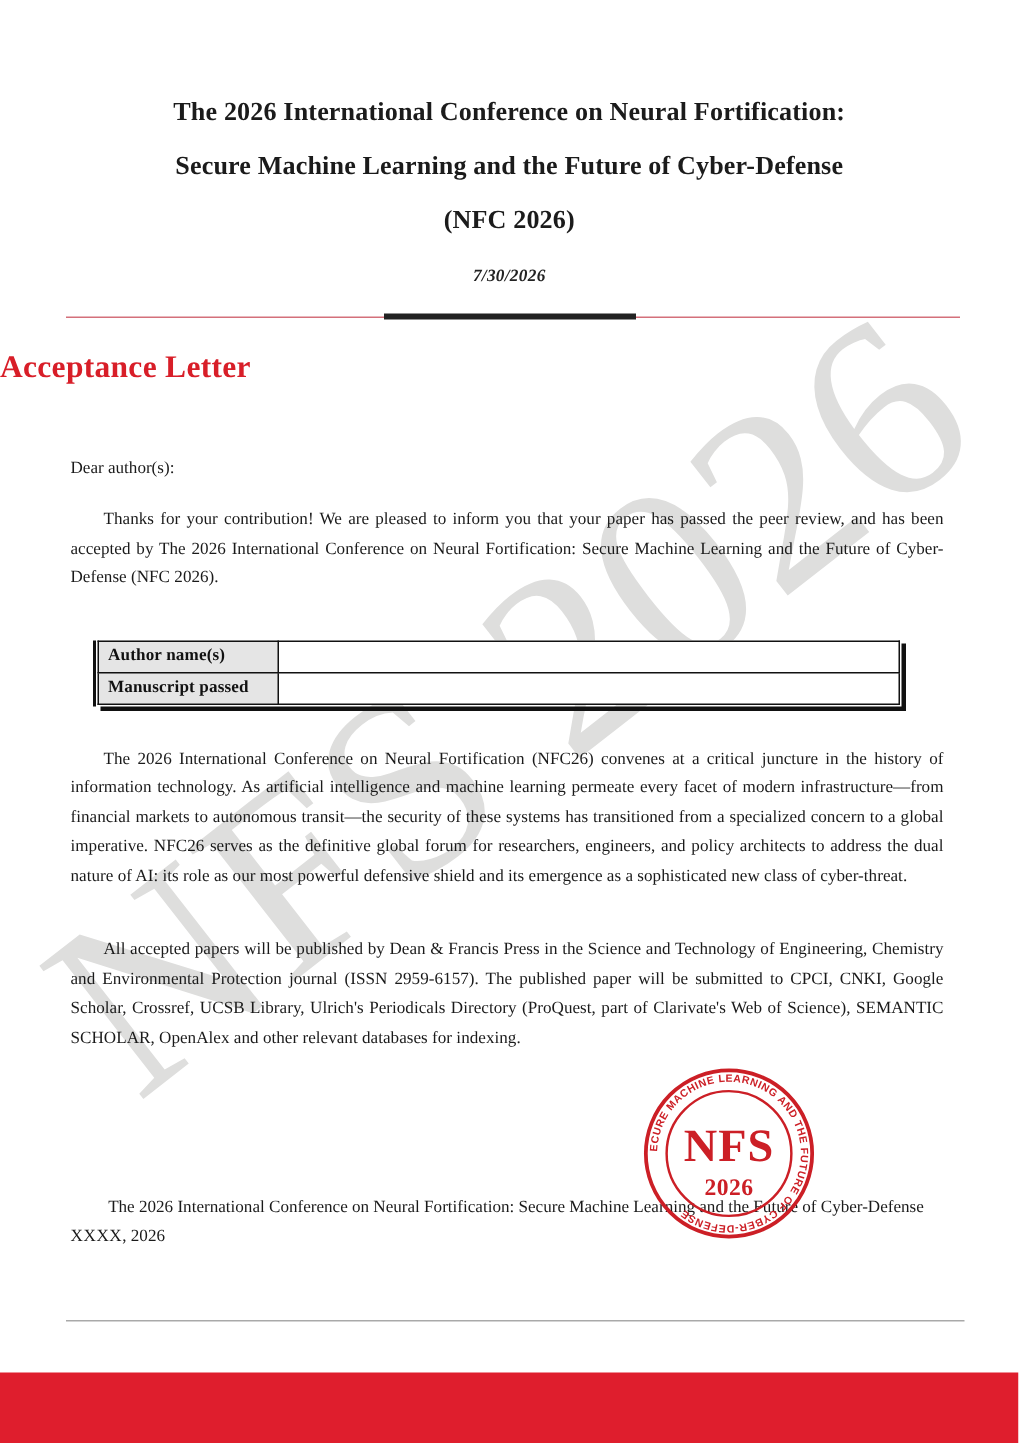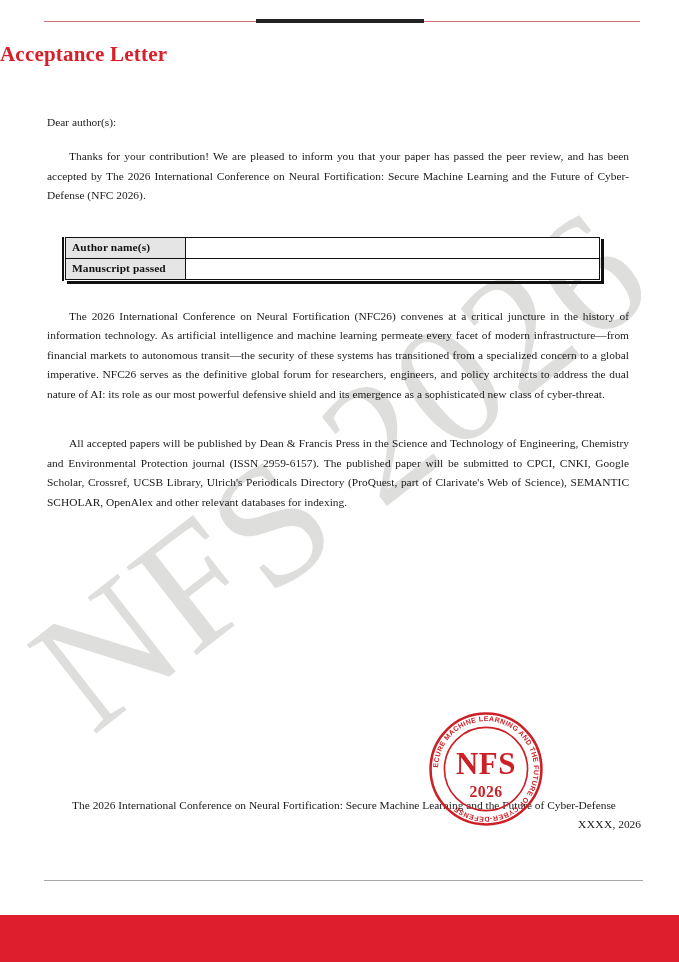--- a/index.html
+++ b/index.html
@@ -237,6 +237,12 @@
 
   <div id="content">
 
+    <div class="title-block">
+      <div class="title-line">The 2026 International Conference on Neural Fortification:</div>
+      <div class="title-line">Secure Machine Learning and the Future of Cyber-Defense</div>
+      <div class="title-line">(NFC 2026)</div>
+      <div class="doc-date">7/30/2026</div>
+    </div>
 
     <div class="divider-wrap">
       <div class="divider-pink"></div>

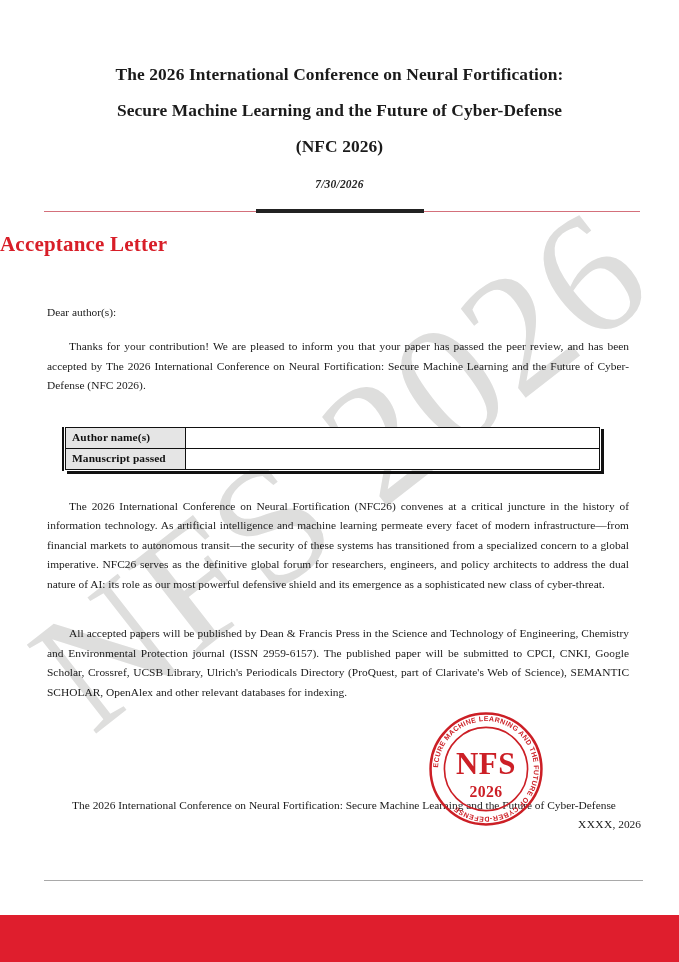--- a/index.html
+++ b/index.html
@@ -203,7 +203,7 @@
   }
   .footer-line2 {
     font-size: 11.4px;
-    text-align: right;
+    text-align: left;
     line-height: 17px;
     margin-top: 2px;
   }

